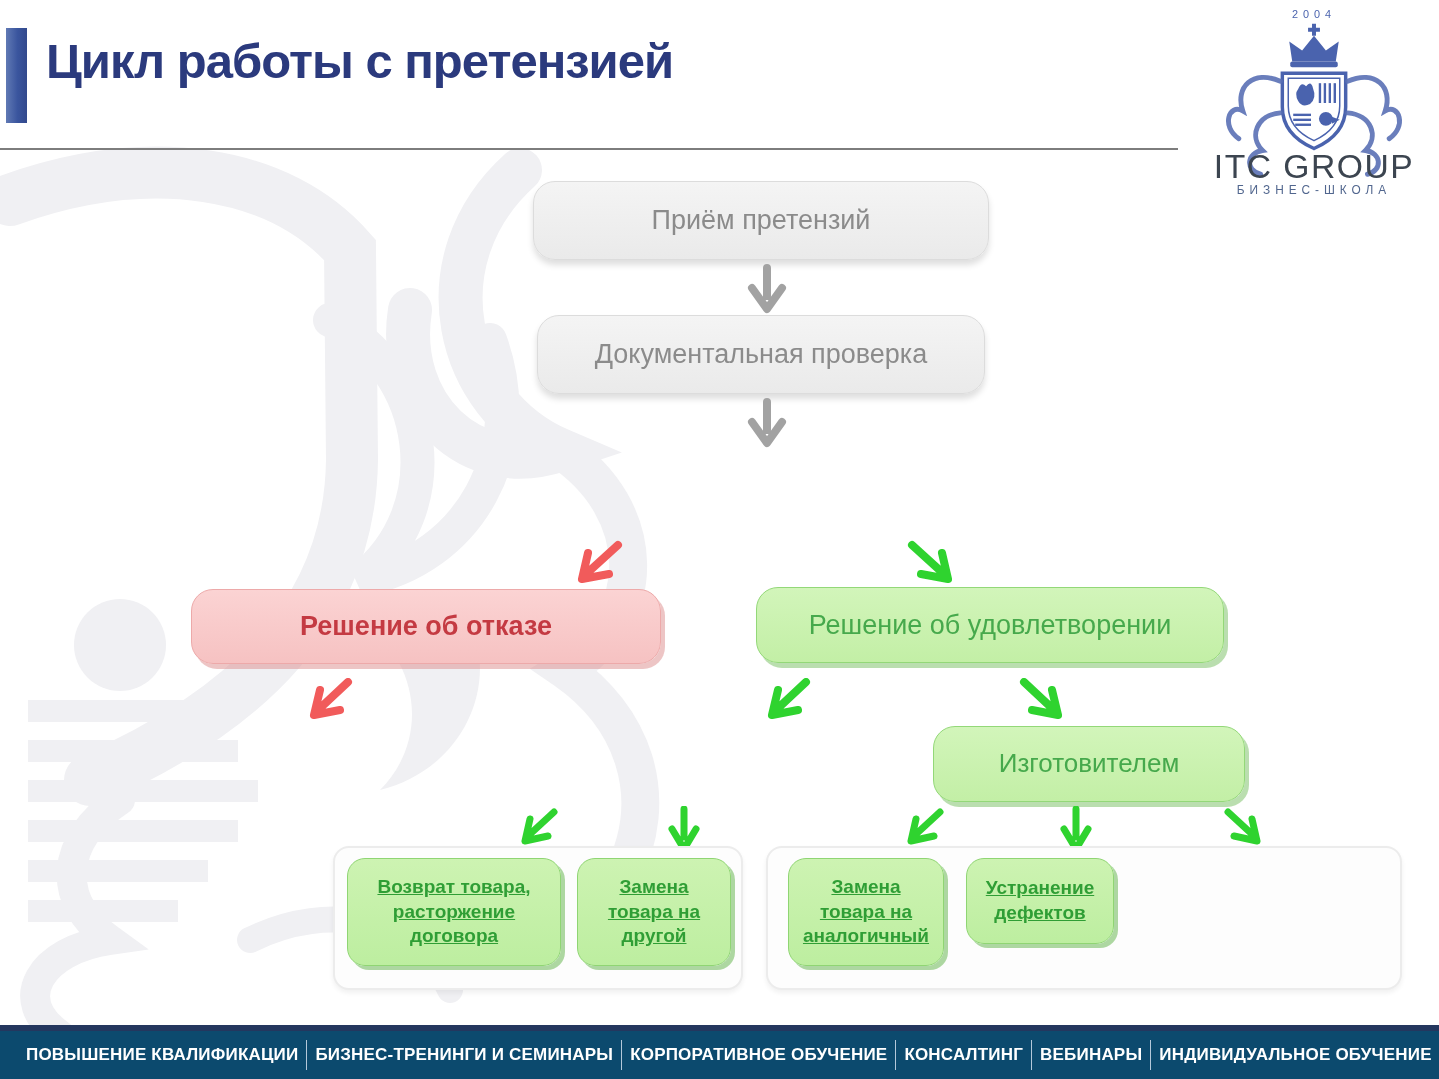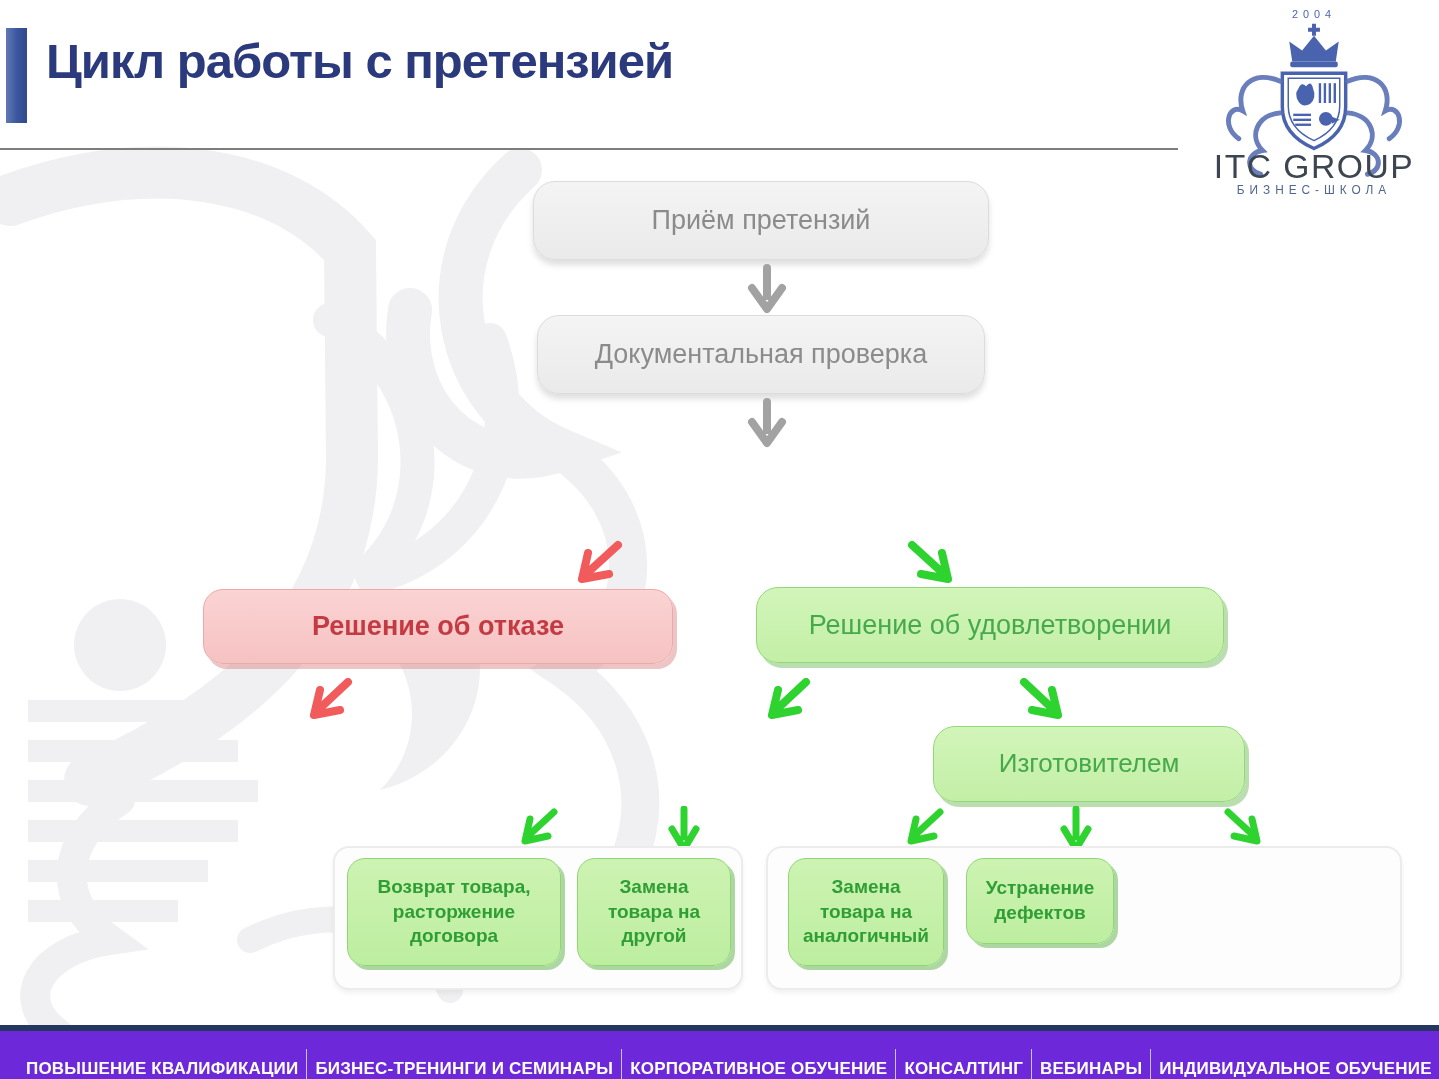--- a/index.html
+++ b/index.html
@@ -147,7 +147,7 @@
     <path d="M6 5 L39 35 M36 13 L42 39 L15 34" fill="none" stroke="#2fd32f" stroke-width="8" stroke-linecap="round" stroke-linejoin="round"></path>
   </svg>
 
-  <div class="node pink" style="left:203px;top:589px;width:468px;height:73px;border-radius:20px;">Решение об отказе</div>
+  <div class="node pink" style="left:191px;top:589px;width:468px;height:73px;">Решение об отказе</div>
   <div class="node green" style="left:756px;top:587px;width:466px;height:74px;">Решение об удовлетворении</div>
 
   <svg class="arrow" style="left:302px;top:678px;" width="52" height="44">

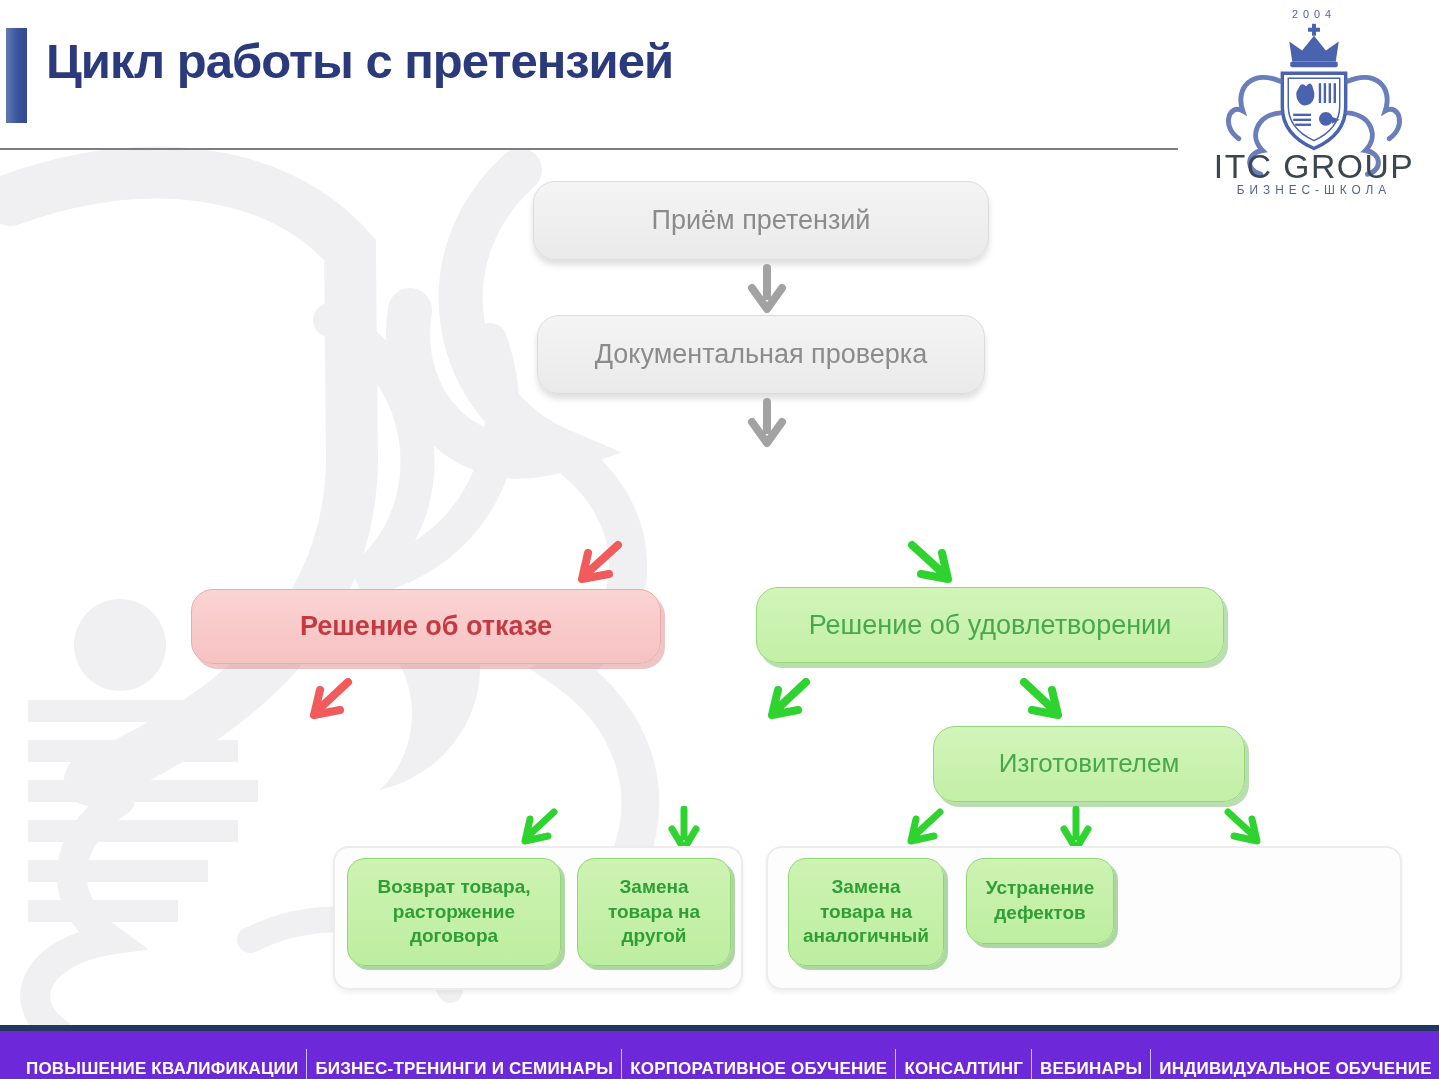--- a/index.html
+++ b/index.html
@@ -47,7 +47,7 @@
     background:linear-gradient(180deg,#cdf3b2 0%,#bdeea0 100%);
     border:1px solid #8fd573;color:#2f9e35;font-size:19px;font-weight:bold;
     border-radius:18px;box-shadow:4px 4px 0 rgba(120,190,100,.6);
-    white-space:pre-line;line-height:1.3;
+    white-space:pre-line;line-height:1.3;text-decoration:underline;
   }
   .group-box{
     position:absolute;background:#fdfdfd;border:2px solid #ececec;border-radius:16px;

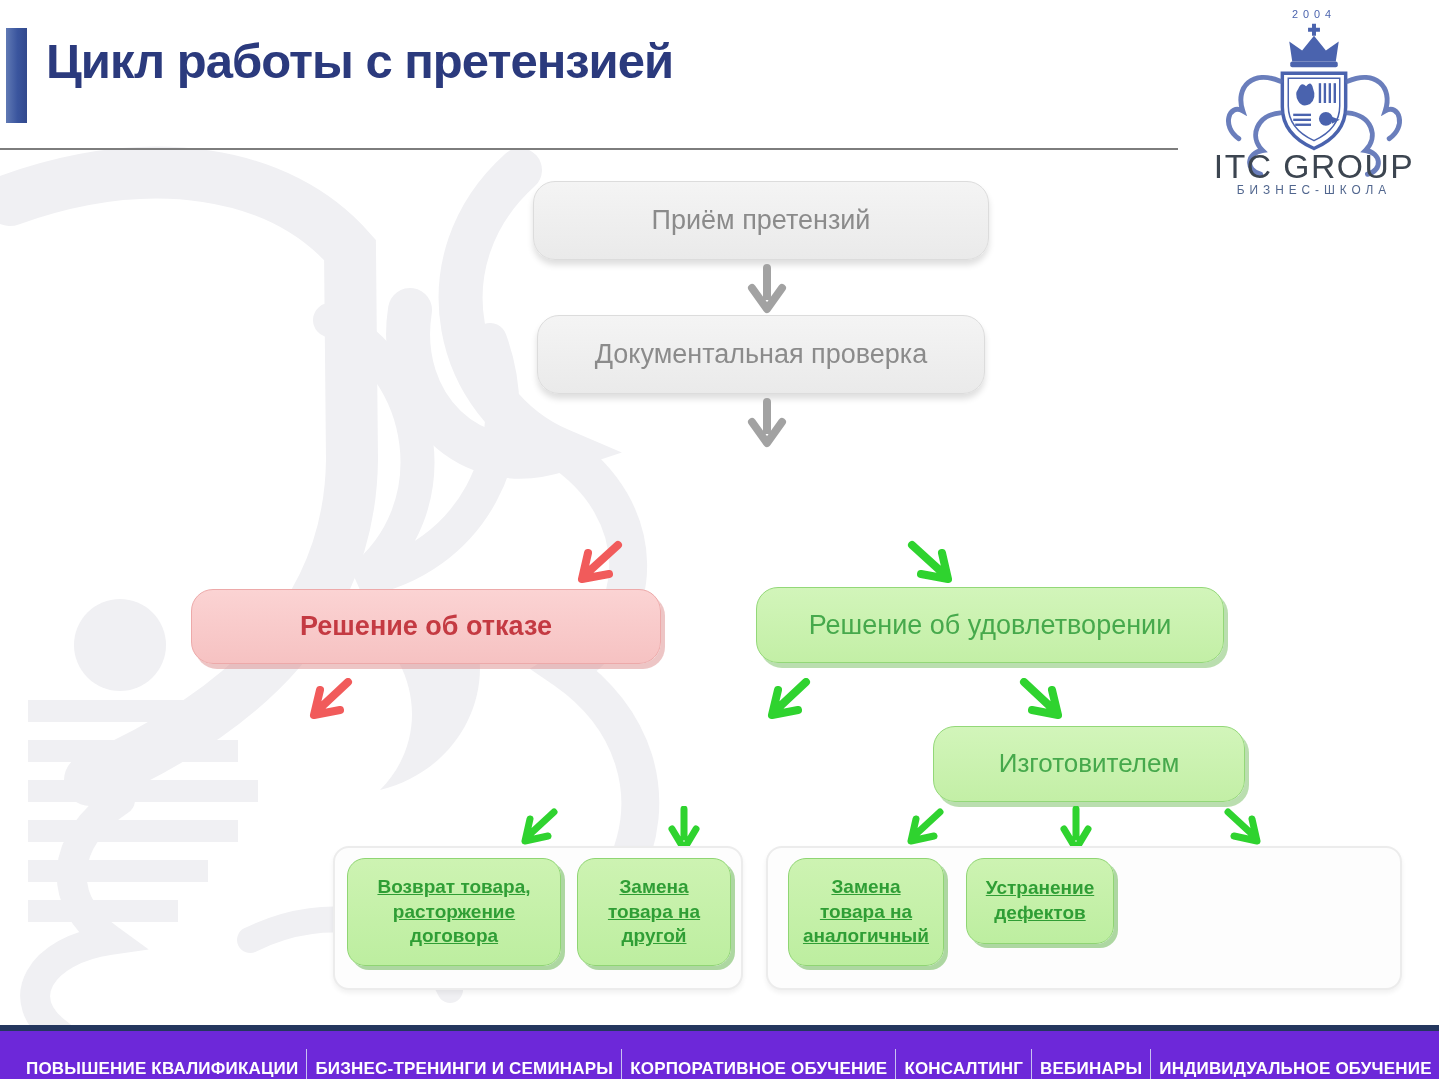--- a/index.html
+++ b/index.html
@@ -57,8 +57,8 @@
   
   .footer{
     position:absolute;left:0;bottom:0;width:100%;height:54px;box-sizing:border-box;
-    border-top:6px solid #24375e;background:#6d28d9;
-    display:flex;align-items:flex-end;justify-content:space-between;
+    border-top:6px solid #24375e;background:#0c4a6e;
+    display:flex;align-items:center;justify-content:space-between;
     padding:0 26px;
   }
   .footer-item{color:#ffffff;font-size:17px;font-weight:bold;white-space:nowrap;letter-spacing:.2px;}

